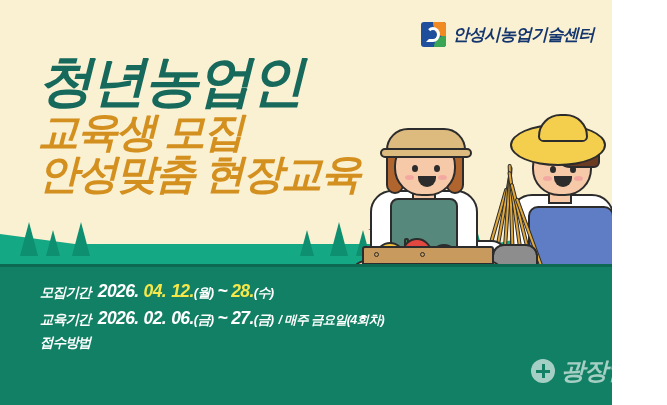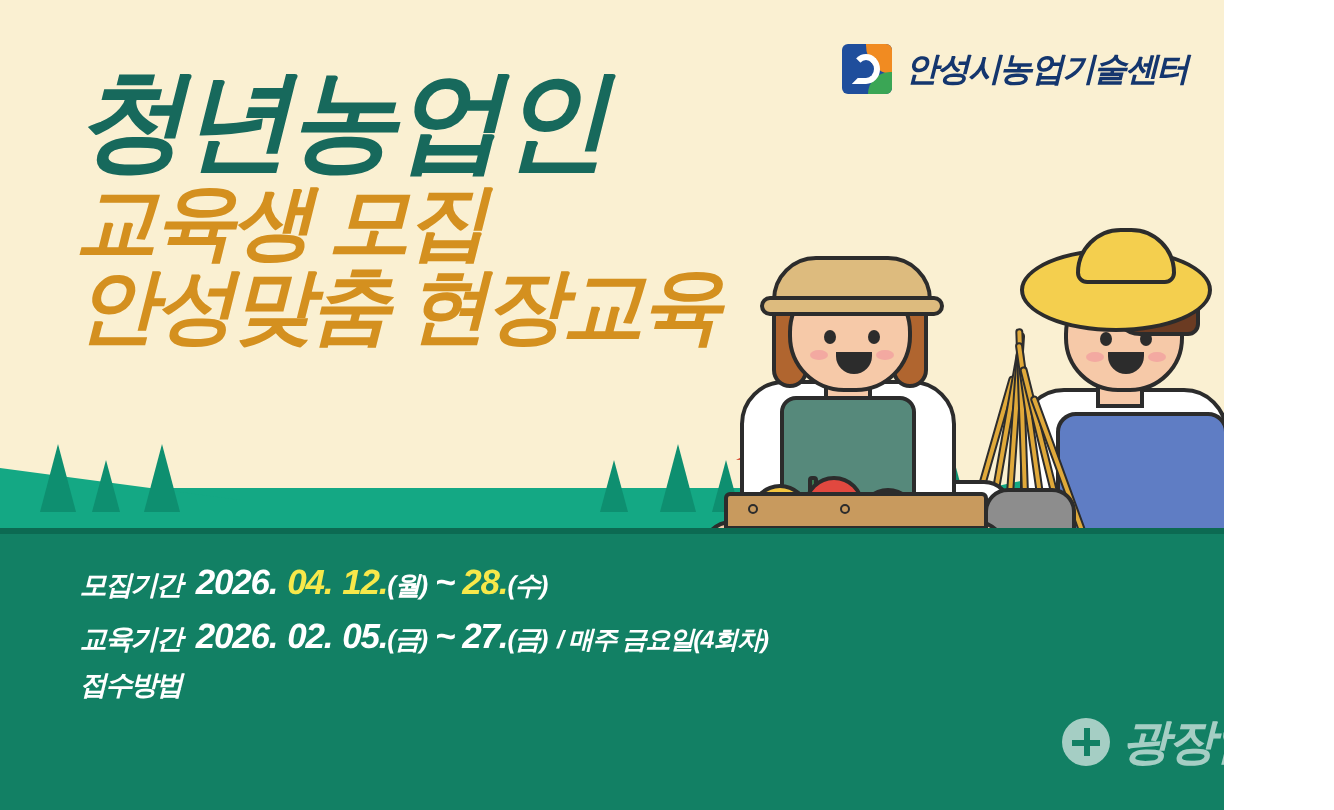--- a/index.html
+++ b/index.html
@@ -100,7 +100,7 @@
   }
 
   
-  #headline { position:absolute; left:38px; top:32px; z-index:6; }
+  #headline { position:absolute; left:38px; top:53px; z-index:6; }
   .hl-line {
     font-weight:900;
     letter-spacing:-2px;

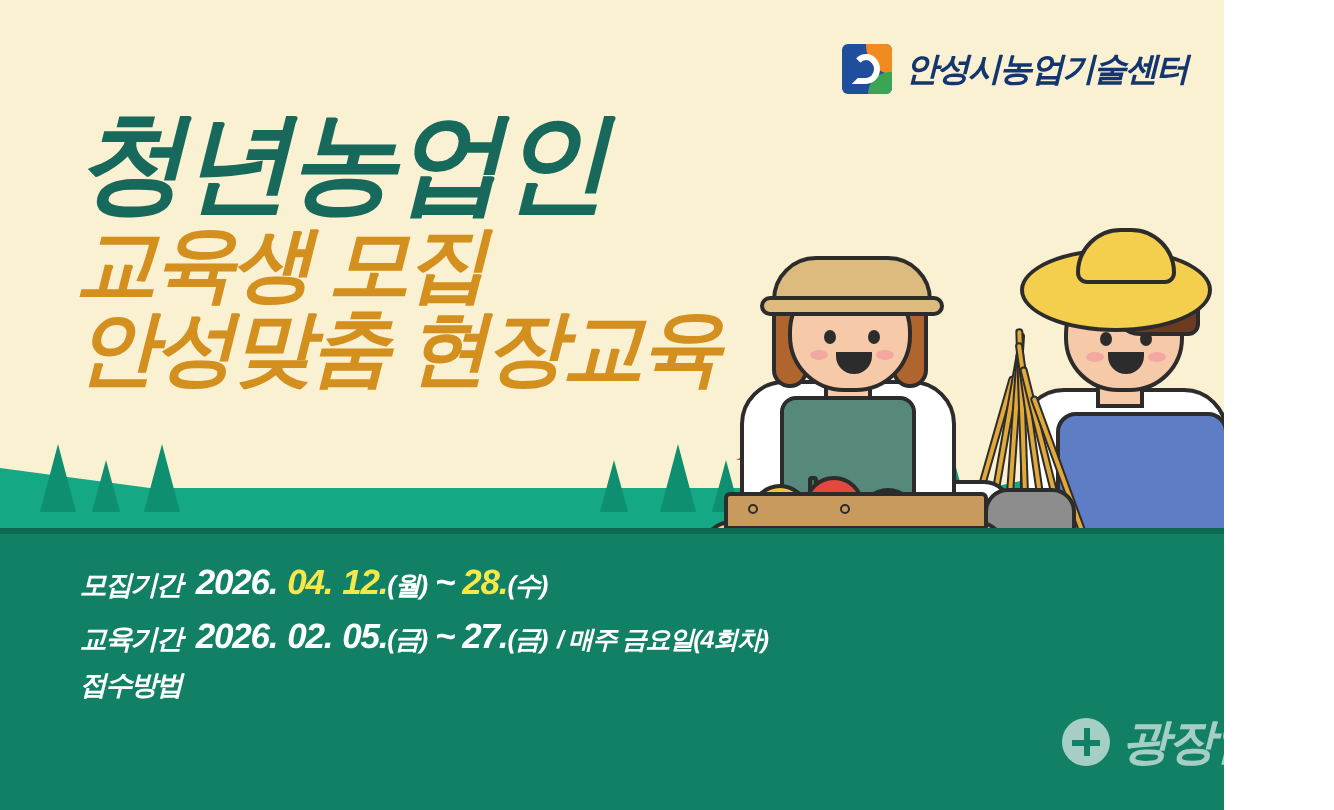--- a/index.html
+++ b/index.html
@@ -370,7 +370,7 @@
         <span class="info-label">교육기간</span>
         <span class="info-value">2026.</span>
         <span class="info-value" style="margin-left:5px;">02.</span>
-        <span class="info-value" style="margin-left:5px;">05.</span>
+        <span class="info-value" style="margin-left:5px;">06.</span>
         <span class="info-value paren">(금)</span>
         <span class="info-value" style="margin:0 4px;">~</span>
         <span class="info-value">27.</span>

